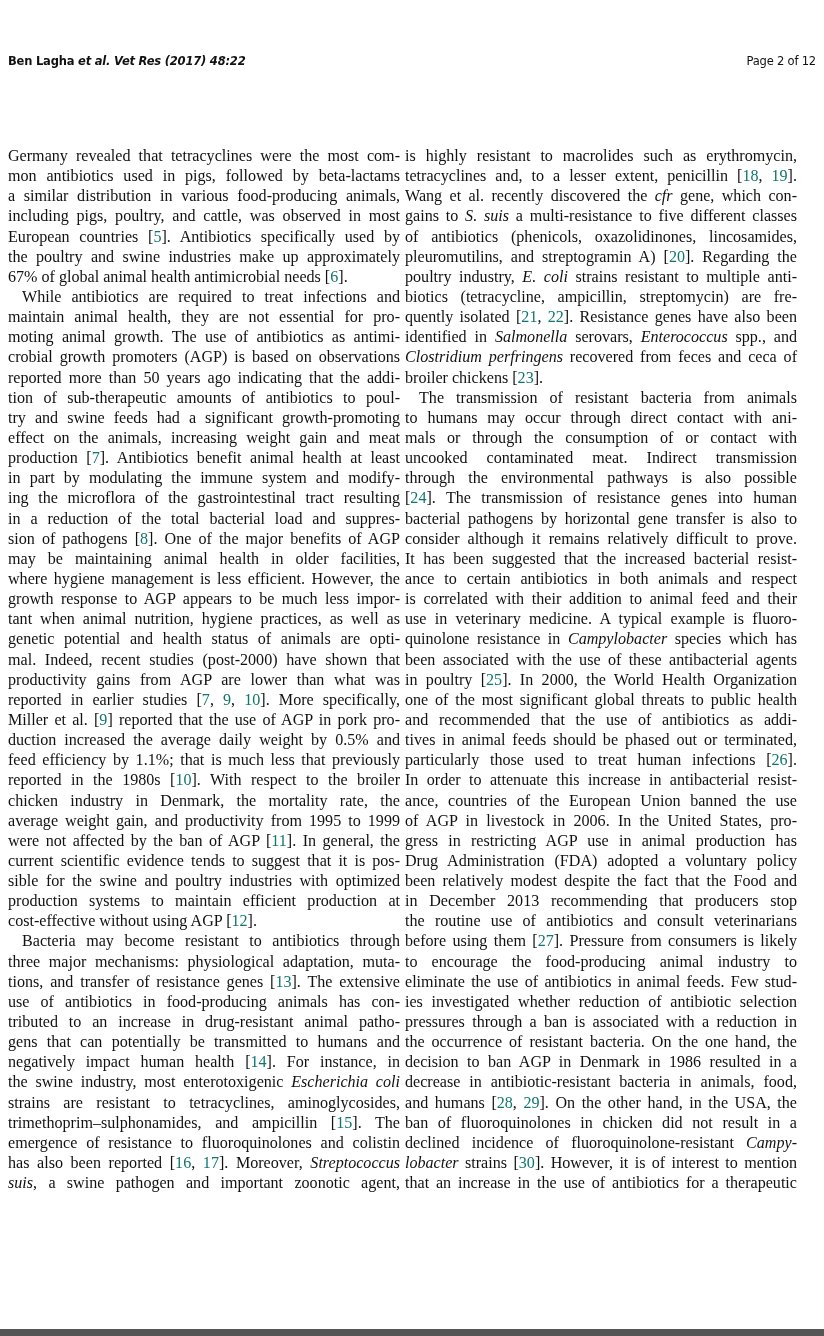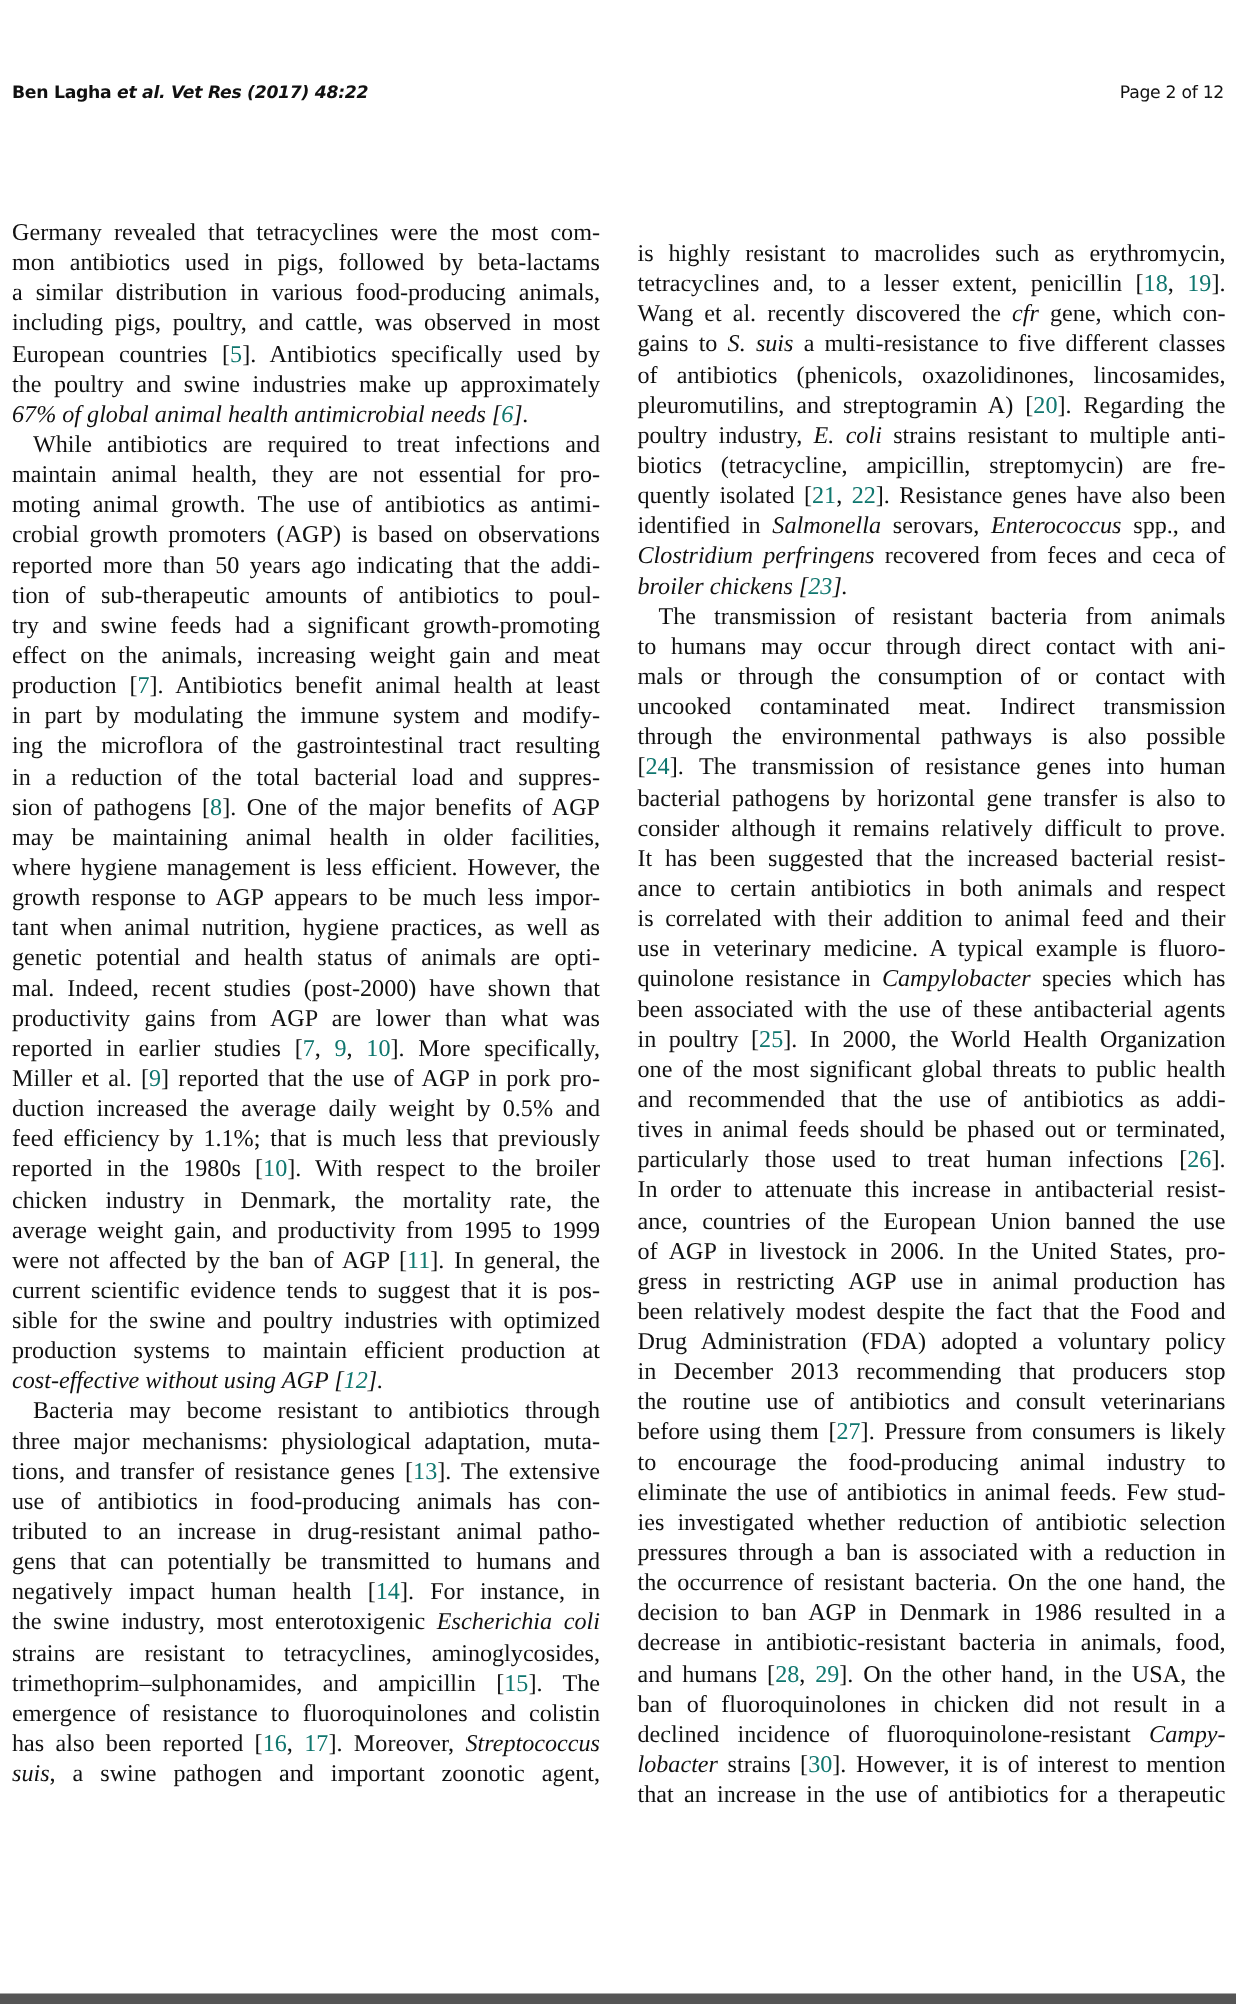--- a/index.html
+++ b/index.html
@@ -10,7 +10,7 @@
   .header i { font-style: italic; }
   .col { position: absolute; top: 146px; width: 392px; font-family: "Liberation Serif", "DejaVu Serif", serif; font-size: 16.1px; color: #111; }
   .col.left { left: 8px; }
-  .col.right { left: 425px; margin-top: 14px; }
+  .col.right { left: 405px; }
   .line { height: 20.15px; line-height: 20.15px; white-space: nowrap; text-align: justify; text-align-last: justify; overflow: visible; }
   .line.last { text-align-last: left; font-style: italic; }
   .line.indent { padding-left: 14px; }

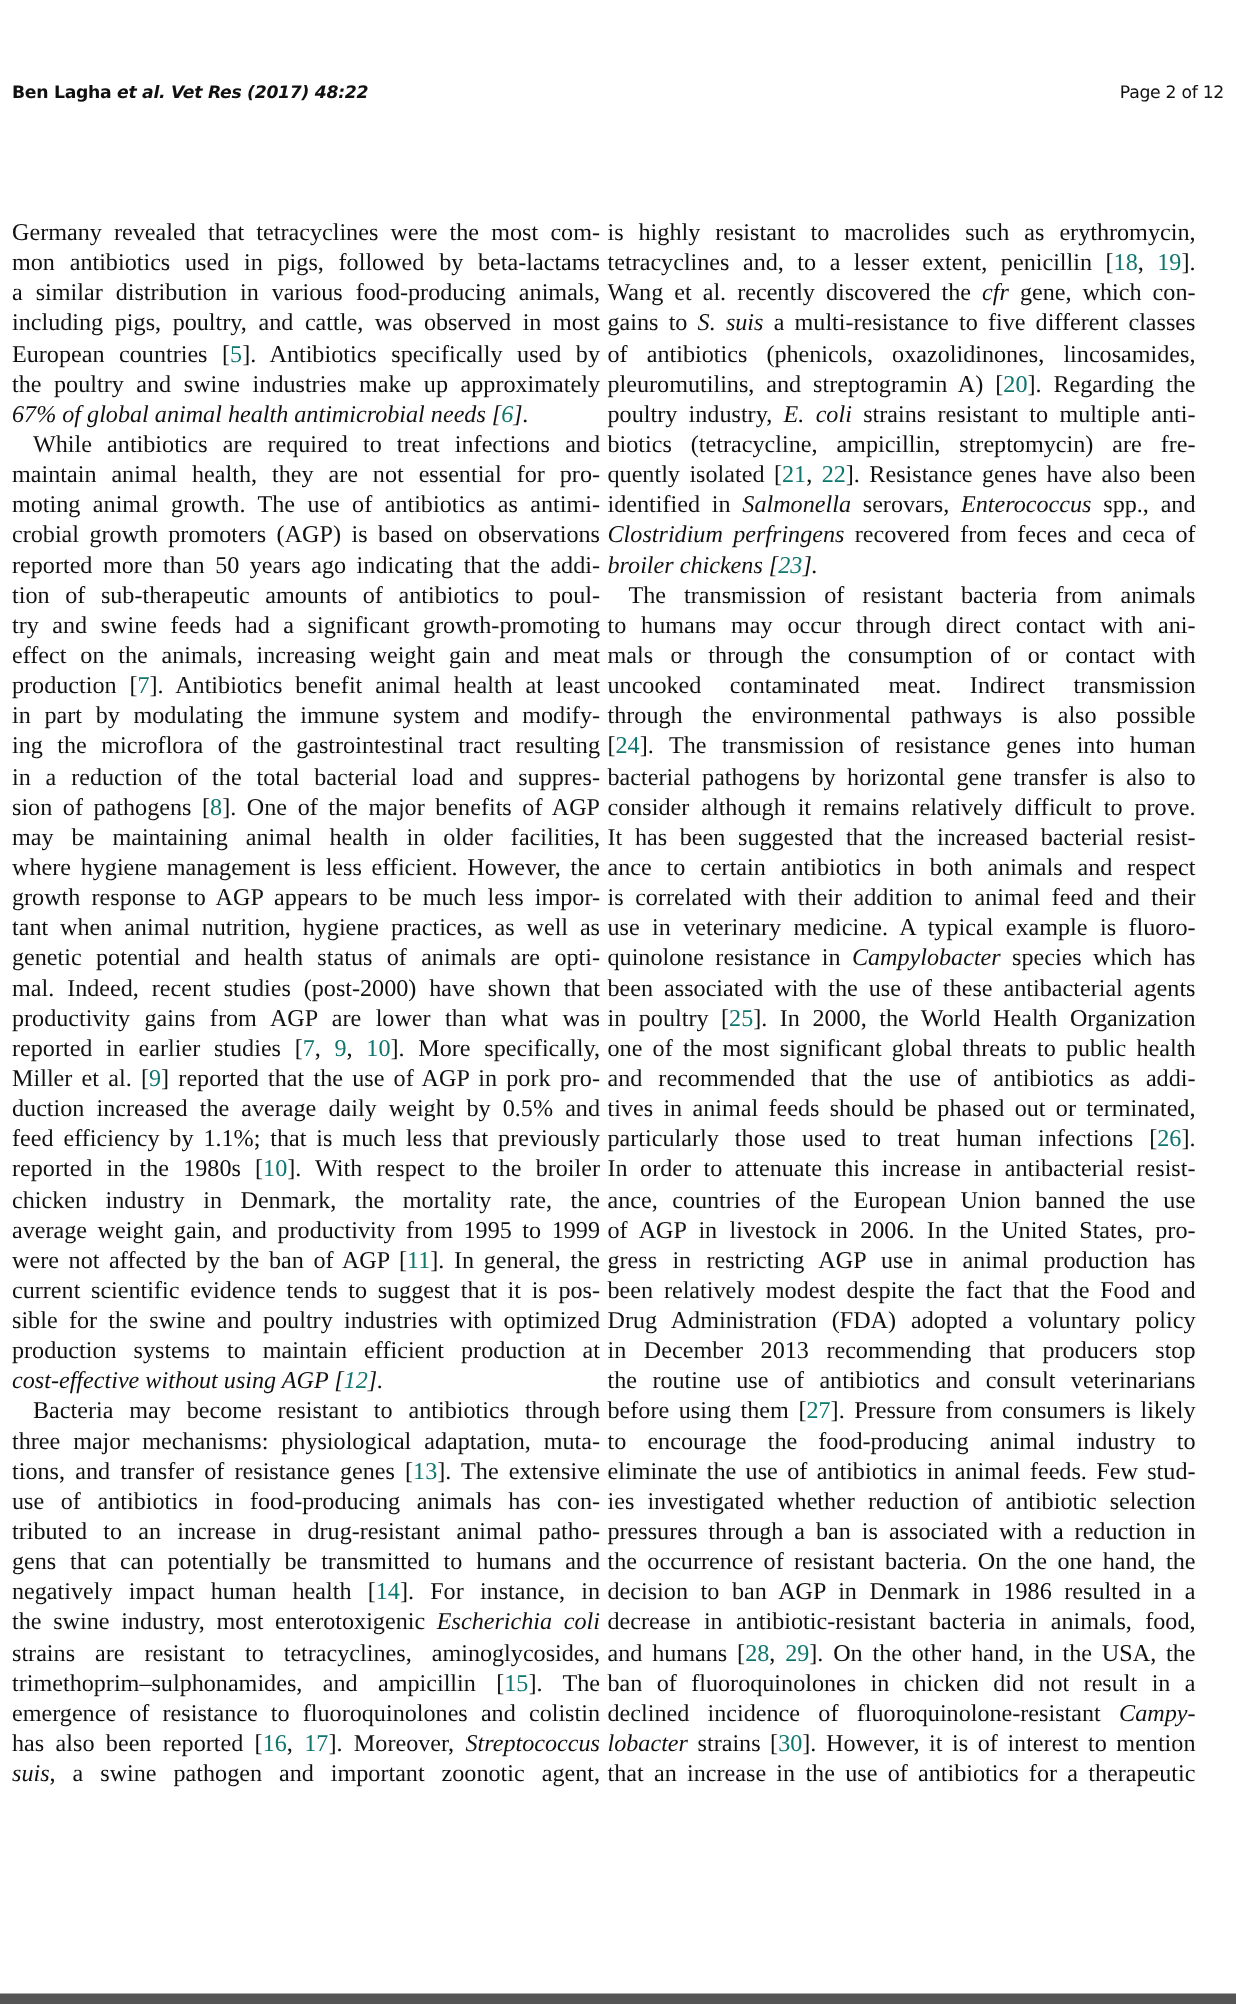--- a/index.html
+++ b/index.html
@@ -12,7 +12,7 @@
   .col.left { left: 8px; }
   .col.right { left: 405px; }
   .line { height: 20.15px; line-height: 20.15px; white-space: nowrap; text-align: justify; text-align-last: justify; overflow: visible; }
-  .line.last { text-align-last: left; font-style: italic; }
+  .line.last { text-align-last: left; }
   .line.indent { padding-left: 14px; }
   .ref { color: #0f766e; }
   .it { font-style: italic; }

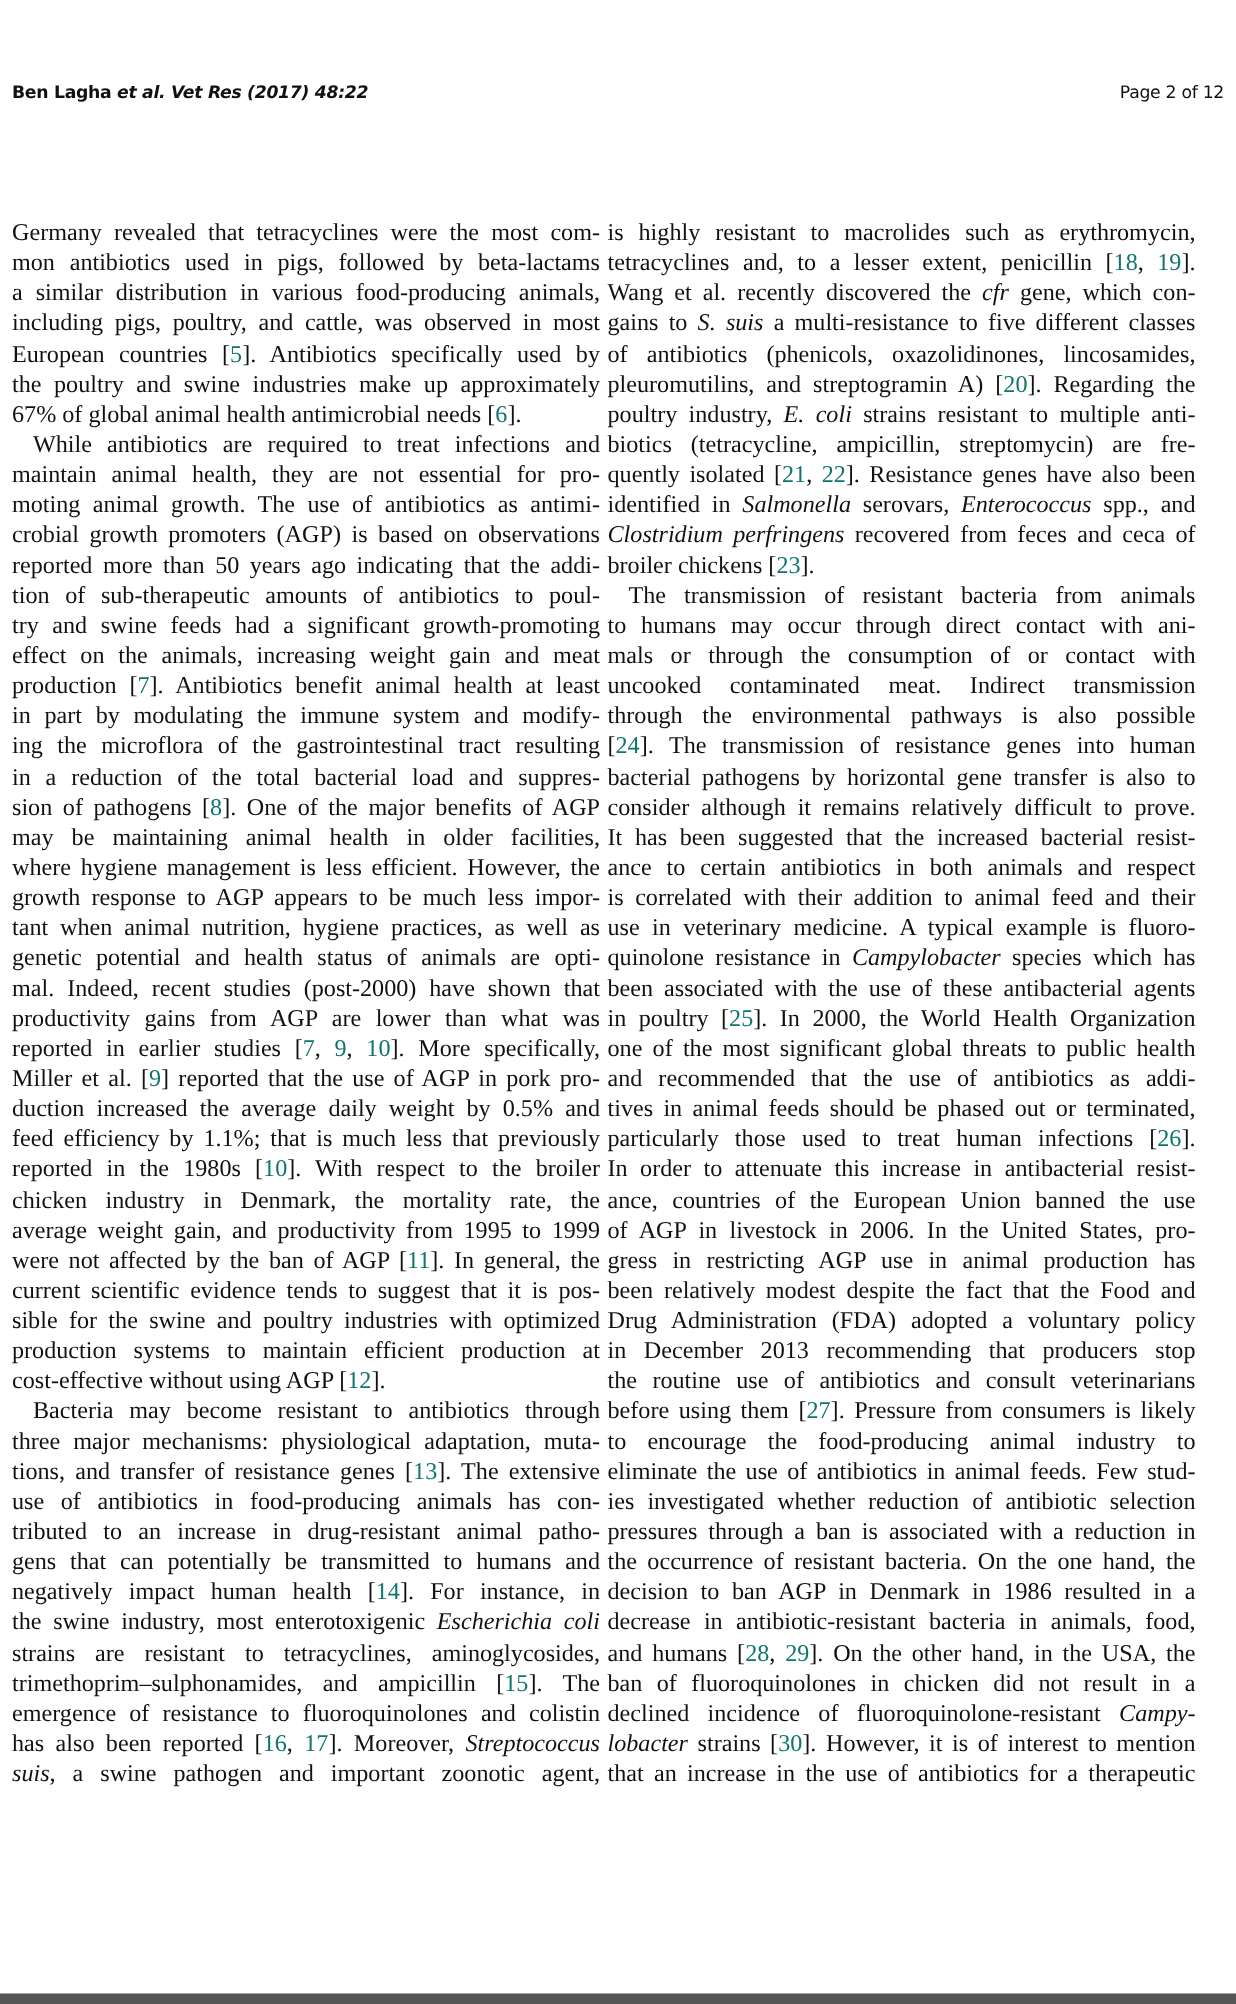--- a/index.html
+++ b/index.html
@@ -118,8 +118,8 @@
     <div class="line"><span>ance, countries of the European Union banned the use</span></div>
     <div class="line"><span>of AGP in livestock in 2006. In the United States, pro-</span></div>
     <div class="line"><span>gress in restricting AGP use in animal production has</span></div>
+    <div class="line"><span>Drug Administration (FDA) adopted a voluntary policy</span></div>
     <div class="line"><span>been relatively modest despite the fact that the Food and</span></div>
-    <div class="line"><span>Drug Administration (FDA) adopted a voluntary policy</span></div>
     <div class="line"><span>in December 2013 recommending that producers stop</span></div>
     <div class="line"><span>the routine use of antibiotics and consult veterinarians</span></div>
     <div class="line"><span>before using them [</span><span class="ref">27</span><span>]. Pressure from consumers is likely</span></div>

